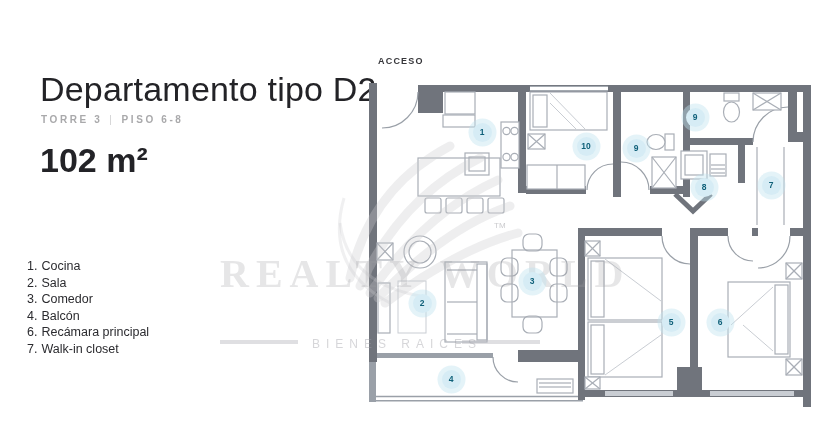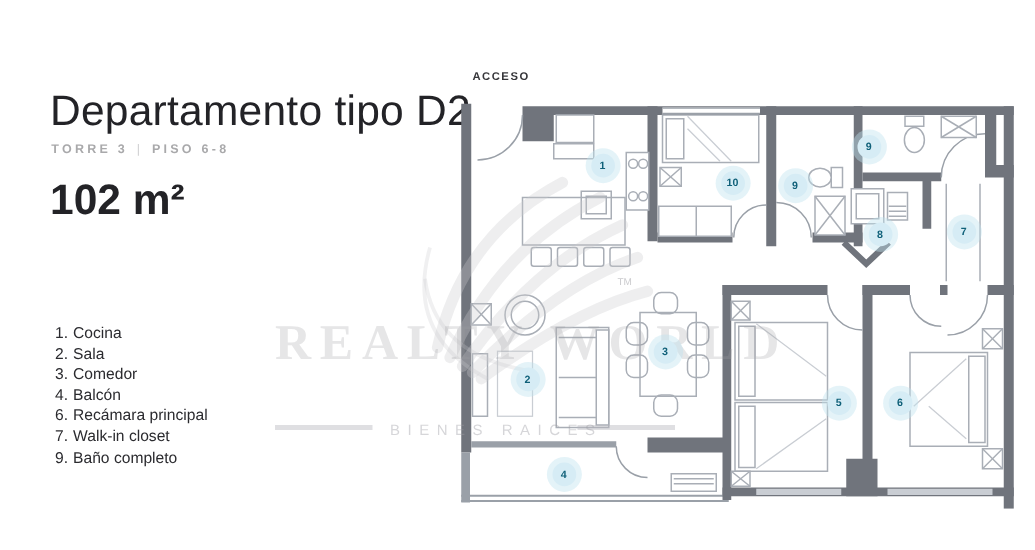--- a/index.html
+++ b/index.html
@@ -15,7 +15,7 @@
   .subtitle{left:41px;top:114px;font-size:10px;font-weight:700;letter-spacing:2.6px;color:var(--text-muted)}
   .subtitle .div{color:#cfcfd1;padding:0 7px;font-weight:400}
   .area{left:40px;top:141px;font-size:34px;font-weight:700;color:var(--text-dark)}
-  .legend{left:44px;top:258px}
+  .legend{left:27px;top:258px}
   .legend-row{font-size:12.5px;line-height:16.6px;color:#2b2b2f;font-weight:500;white-space:nowrap}
   .legend-row .num{margin-right:4px}
   .acceso{left:378px;top:56px;font-size:9px;font-weight:700;letter-spacing:1.2px;color:#36363a}

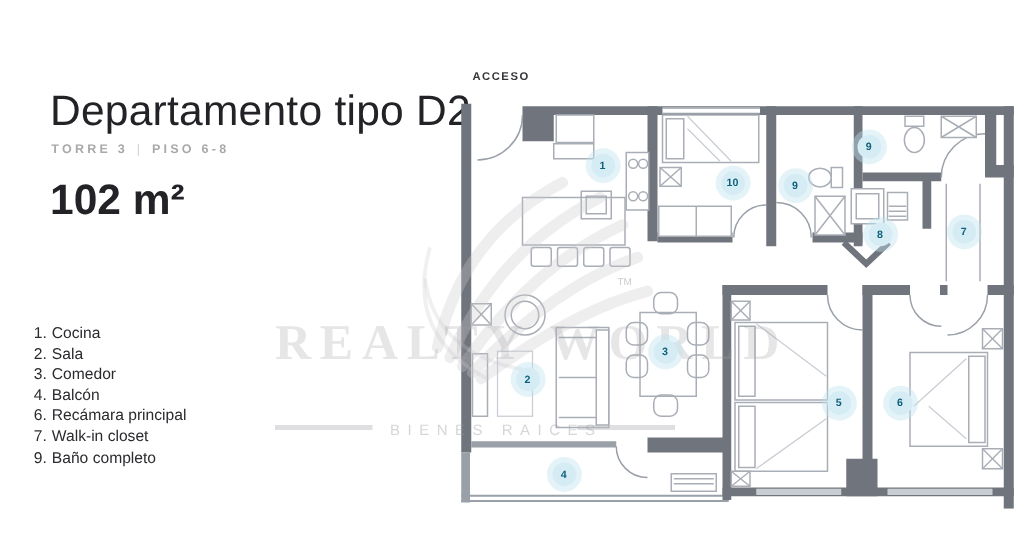--- a/index.html
+++ b/index.html
@@ -57,7 +57,6 @@
   <div class="legend-row"><span class="num">4.</span><span>Balcón</span></div>
   <div class="legend-row"><span class="num">6.</span><span>Recámara principal</span></div>
   <div class="legend-row"><span class="num">7.</span><span>Walk-in closet</span></div>
-  <div class="legend-row"><span class="num">9.</span><span>Baño completo</span></div>
 </div>
 
 <div class="abs acceso">ACCESO</div>

